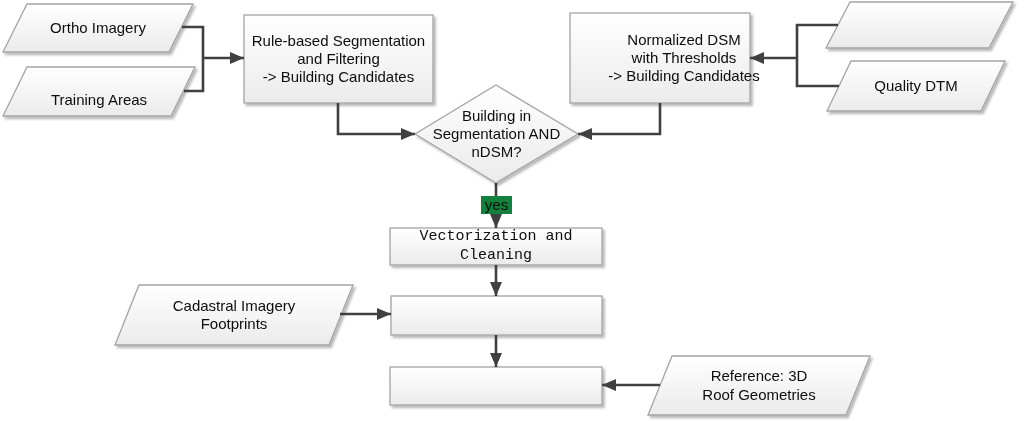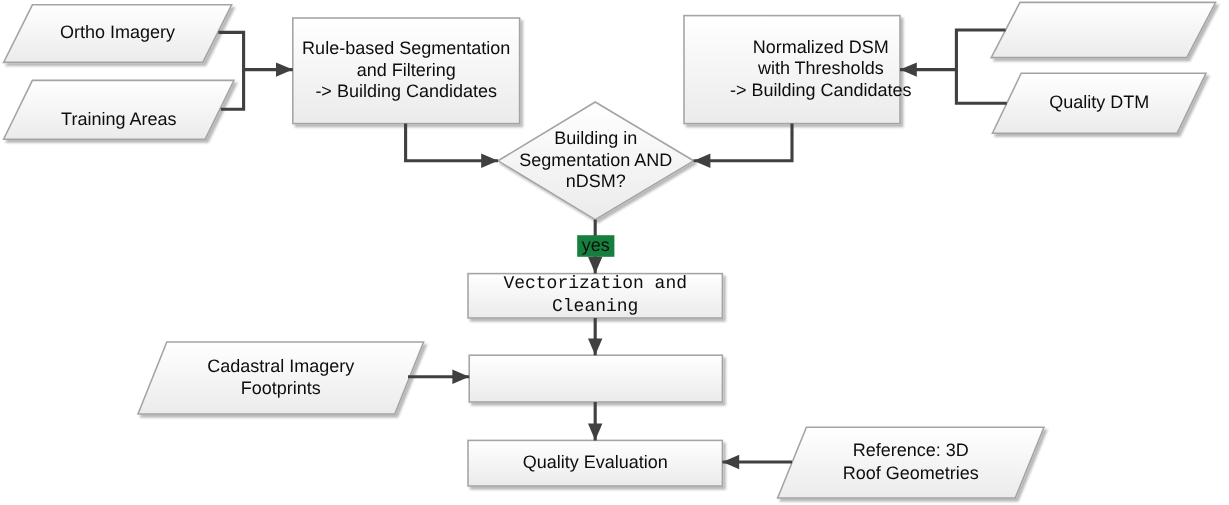--- a/index.html
+++ b/index.html
@@ -98,7 +98,6 @@
   <div class="label" style="left:390px;top:228px;width:212px;height:37px;font-family:Liberation Mono, monospace;">Vectorization and Cleaning</div>
   <div class="label" style="left:115px;top:285px;width:238px;height:60px;">Cadastral Imagery
 Footprints</div>
-  <div class="label" style="left:390px;top:367px;width:212px;height:38px;">Quality Evaluation</div>
   <div class="label" style="left:648px;top:356px;width:222px;height:59px;">Reference: 3D
 Roof Geometries</div>
 

